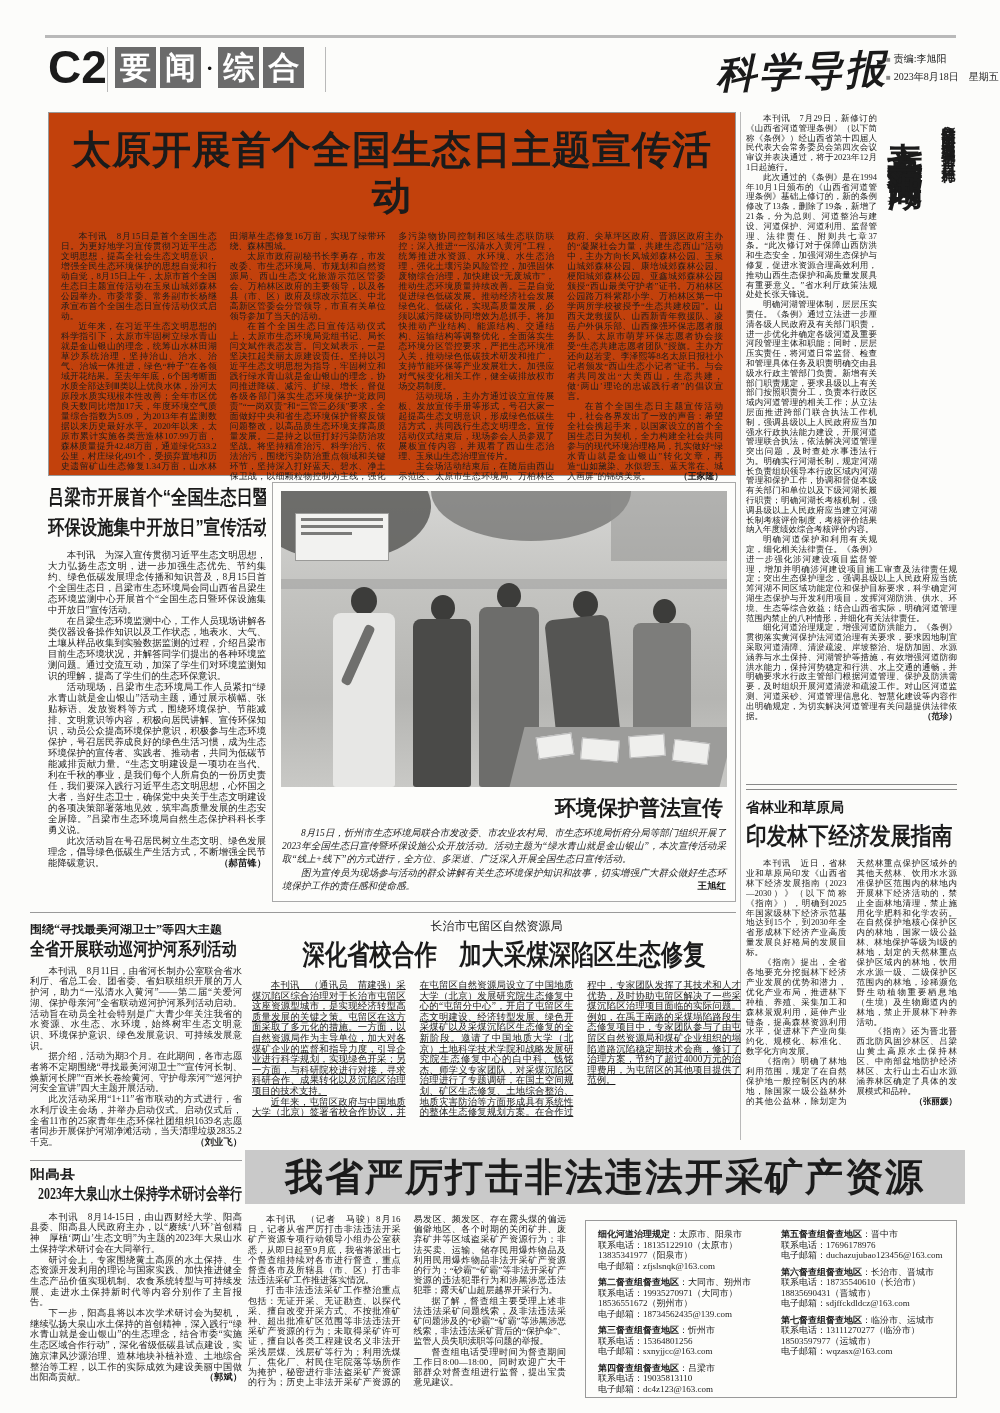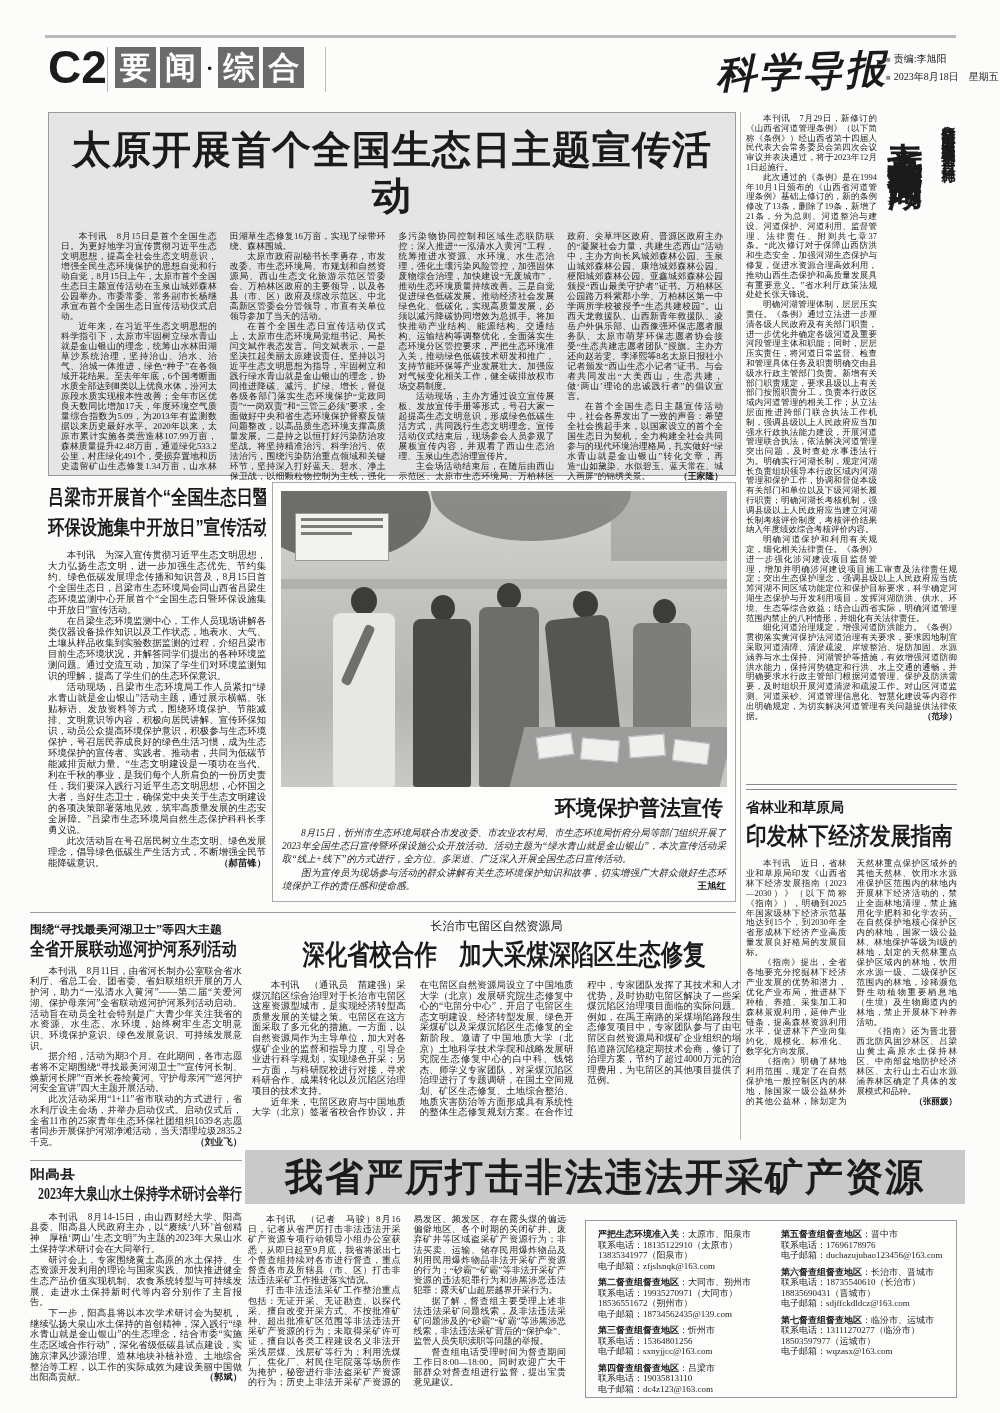--- a/index.html
+++ b/index.html
@@ -22,7 +22,7 @@
   .byl{float:right;font-weight:bold;}
   .cond{display:inline-block;transform-origin:0 50%;white-space:nowrap;}
   
-  .tai-box{border:1px solid #9a9a9a;padding:6px 12px;box-sizing:border-box;background:#e5e5e5;}
+  .tai-box{border:1px solid #9a9a9a;padding:6px 12px;box-sizing:border-box;background:#c2410c;}
   .tai-head{font-family:"Liberation Sans",sans-serif;font-weight:bold;font-size:39px;line-height:46px;
             text-align:center;margin:8px 0 12px;letter-spacing:1px;}
   .tai-body{column-count:4;column-gap:13px;height:282px;overflow:hidden;font-size:8.8px;line-height:10px;}

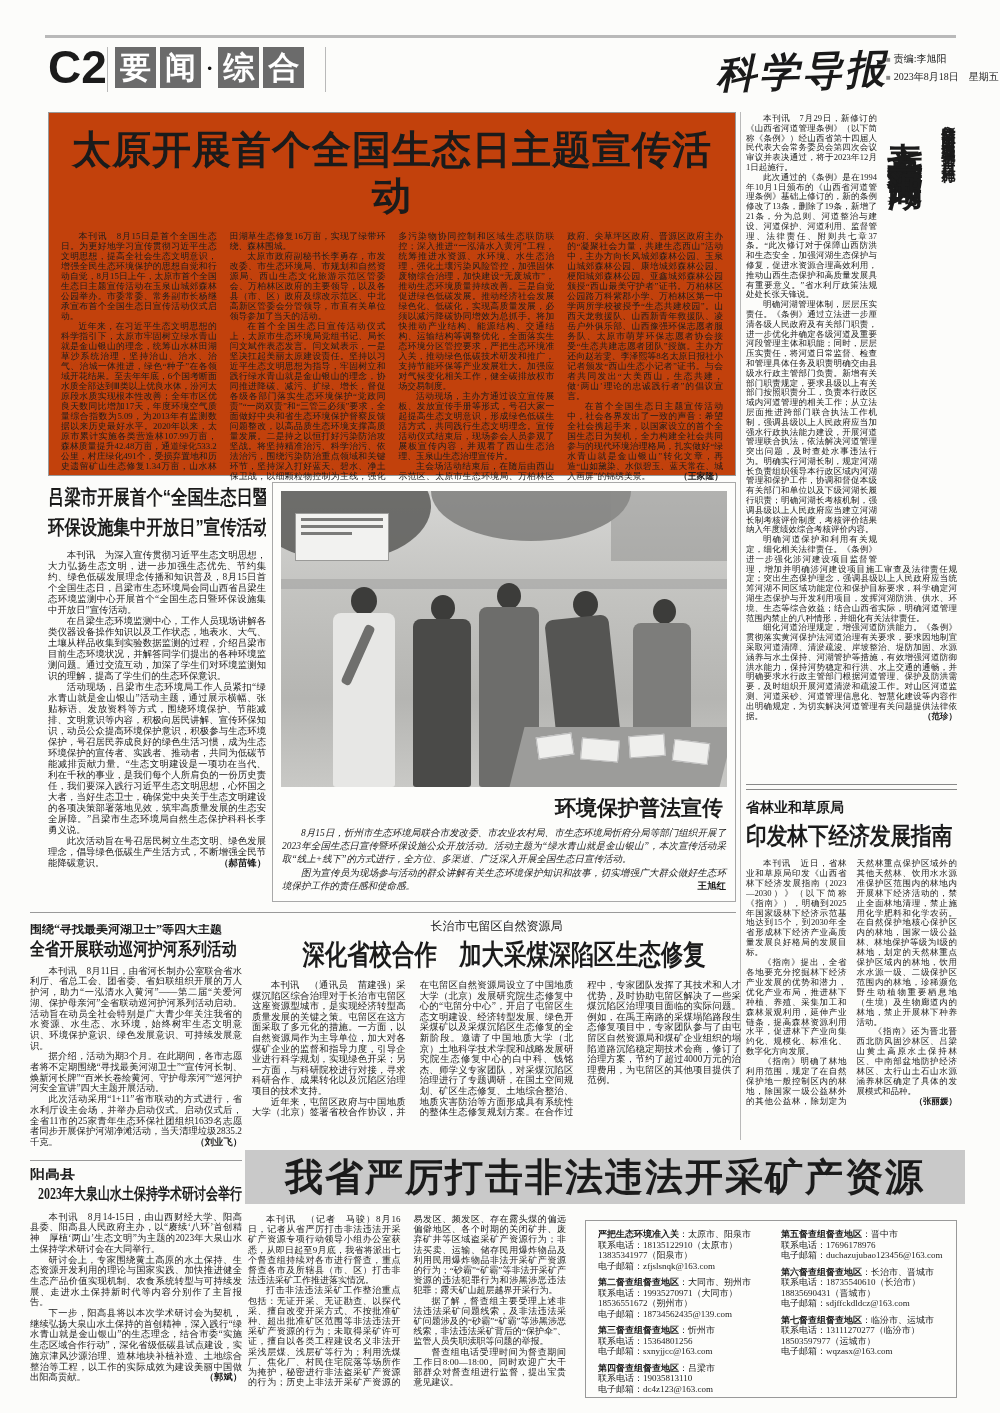--- a/index.html
+++ b/index.html
@@ -77,7 +77,7 @@
   .sh-head{font-family:"Liberation Sans",sans-serif;font-weight:bold;font-size:28px;line-height:34px;
            text-align:center;margin:0 0 8px;}
   .sh-head .cond{transform-origin:50% 50%;transform:scaleX(0.8);}
-  .sh-body{column-count:3;column-gap:14px;height:158px;overflow:hidden;font-size:9.4px;line-height:10.6px;}
+  .sh-body{column-count:3;column-gap:14px;height:158px;overflow:hidden;font-size:9.4px;line-height:10.6px;text-decoration:underline;}
   
   .kc-band{background:#c9c9c9;text-align:center;}
   .kc-headline{font-family:"Liberation Sans",sans-serif;font-weight:bold;font-size:38px;line-height:54px;letter-spacing:2px;}

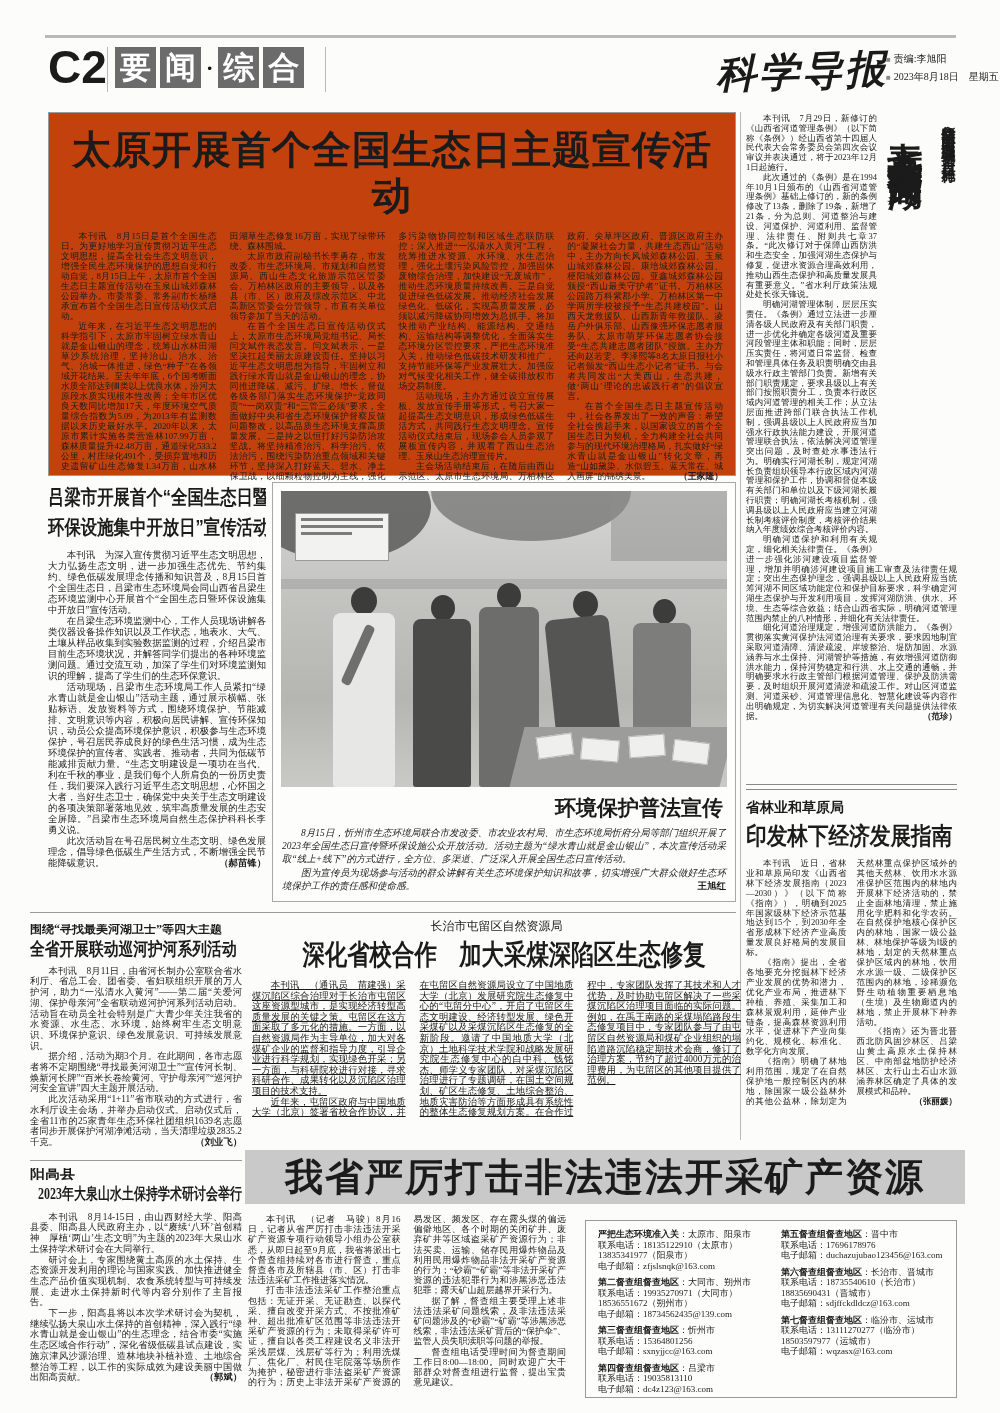--- a/index.html
+++ b/index.html
@@ -241,7 +241,7 @@
   <div class="abs contact-box" style="left:585px;top:1220px;width:372px;height:178px;">
     <div class="contact-col">
       <div class="c-entry">
-        <div><span class="c-label">严把生态环境准入关</span><span>：太原市、阳泉市</span></div>
+        <div><span class="c-label">细化河道治理规定</span><span>：太原市、阳泉市</span></div>
         <div>联系电话：18135122910（太原市）</div>
         <div>13835341977（阳泉市）</div>
         <div>电子邮箱：zfjslsnqk@163.com</div>

